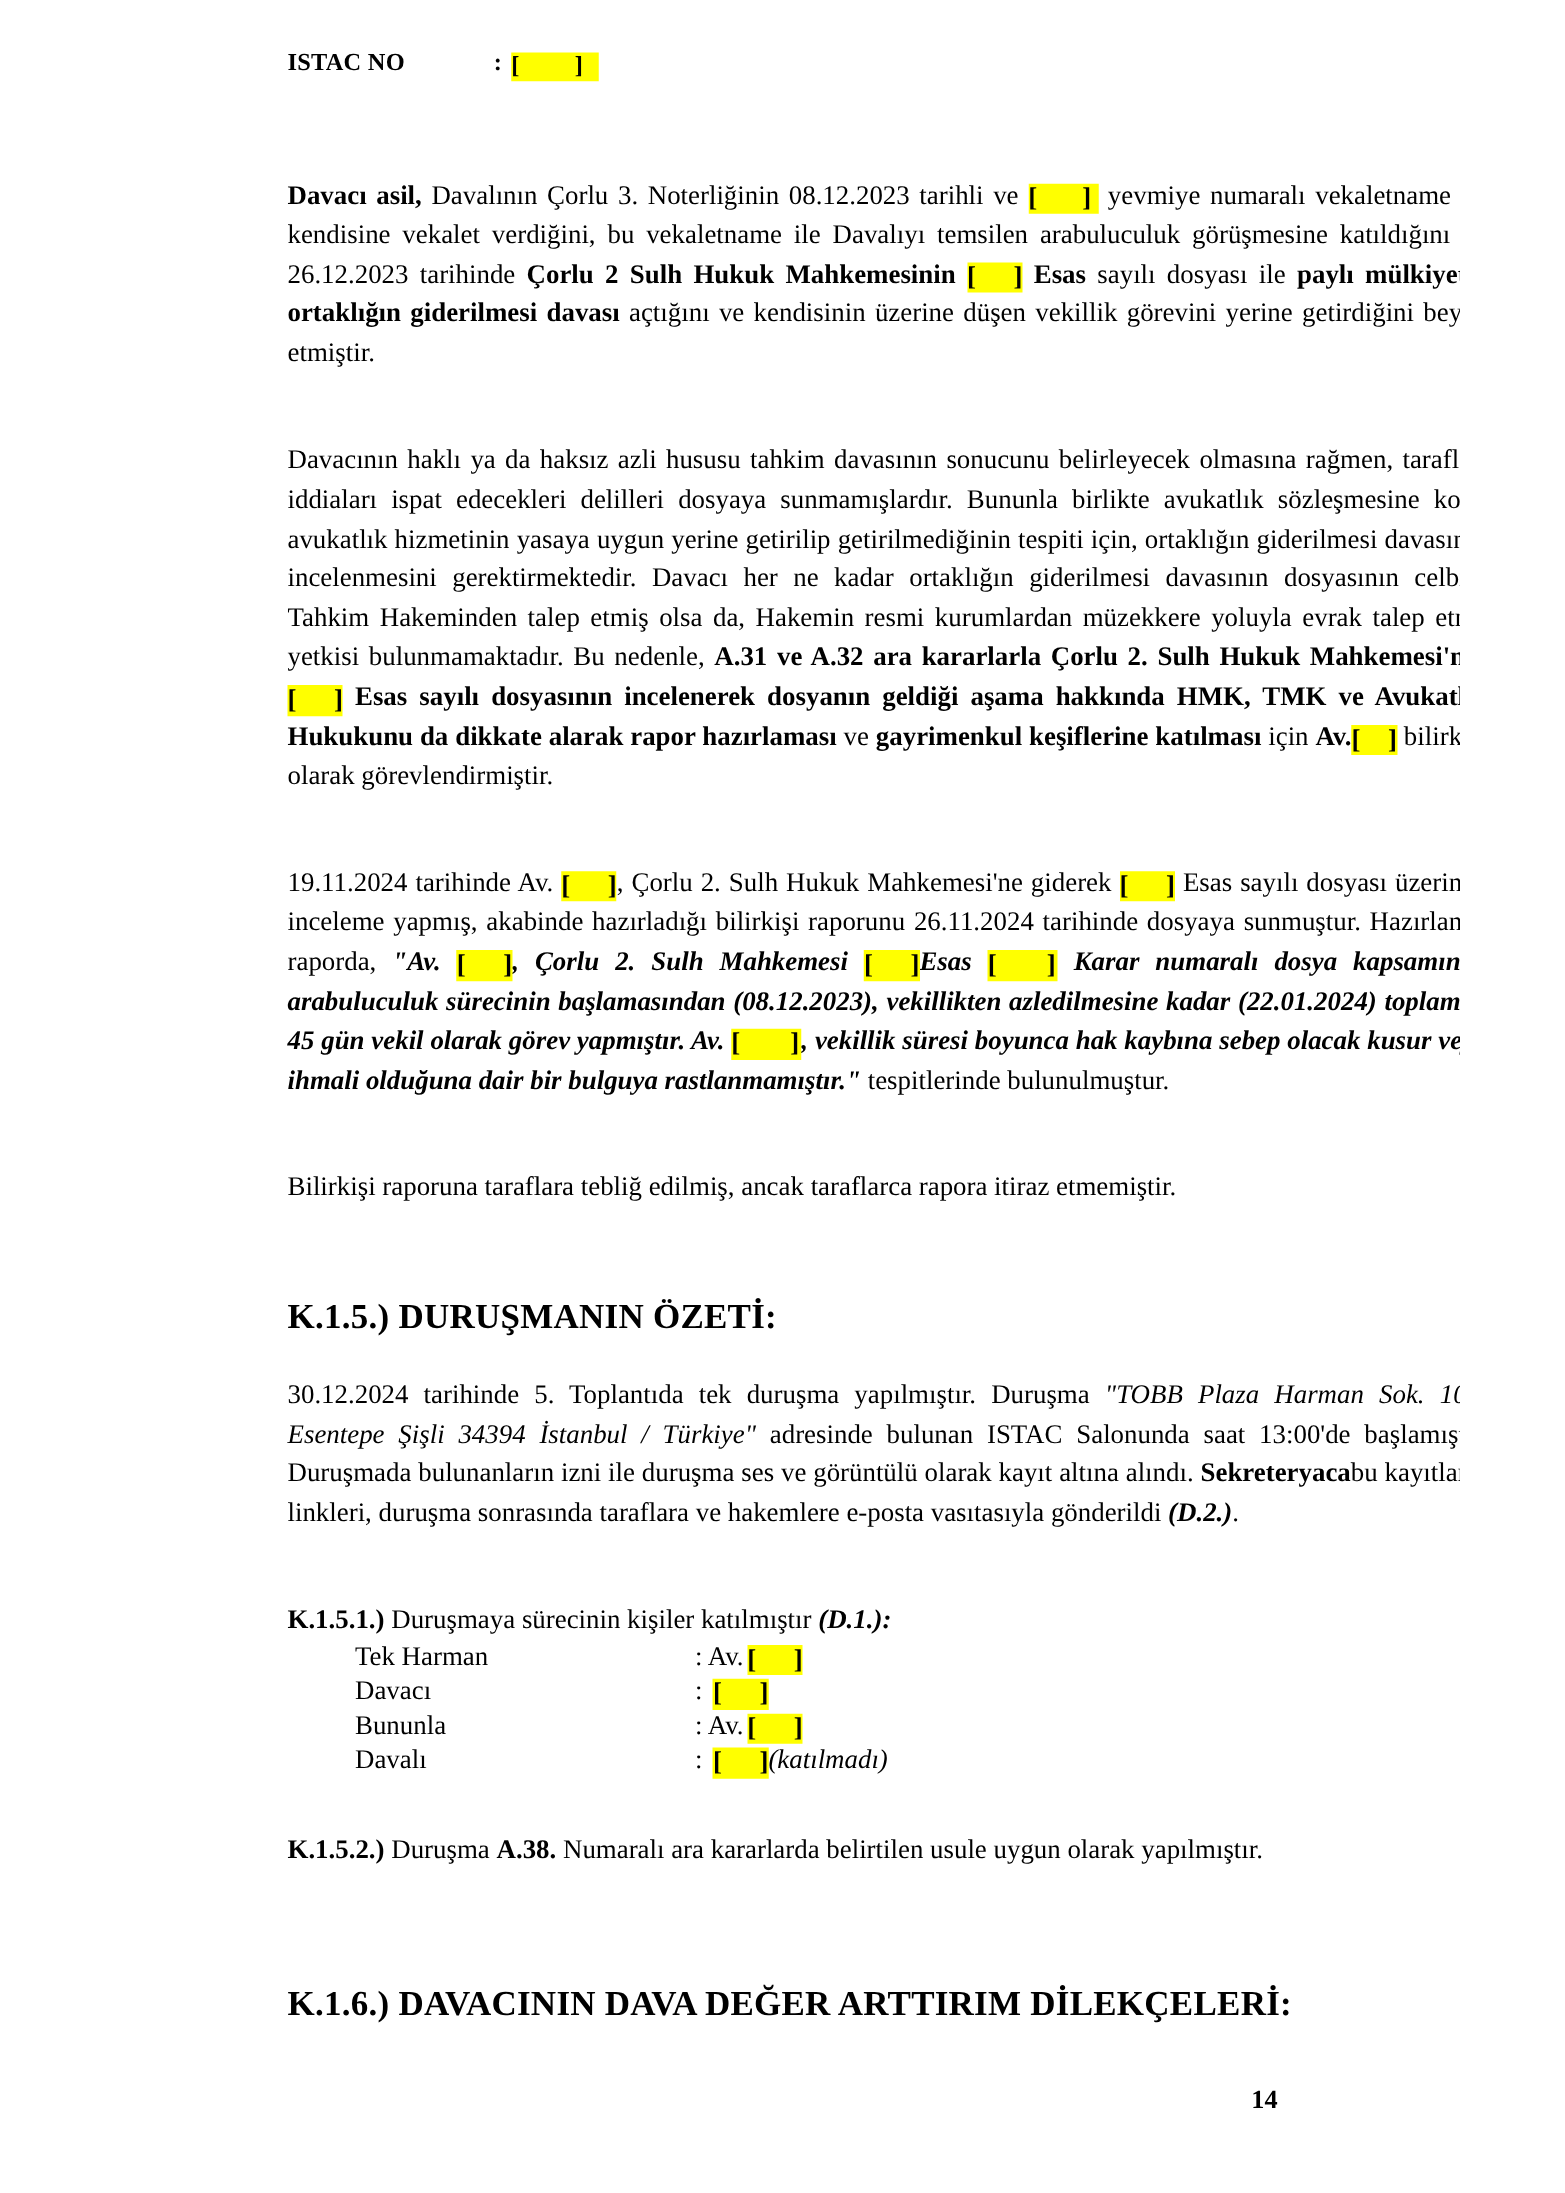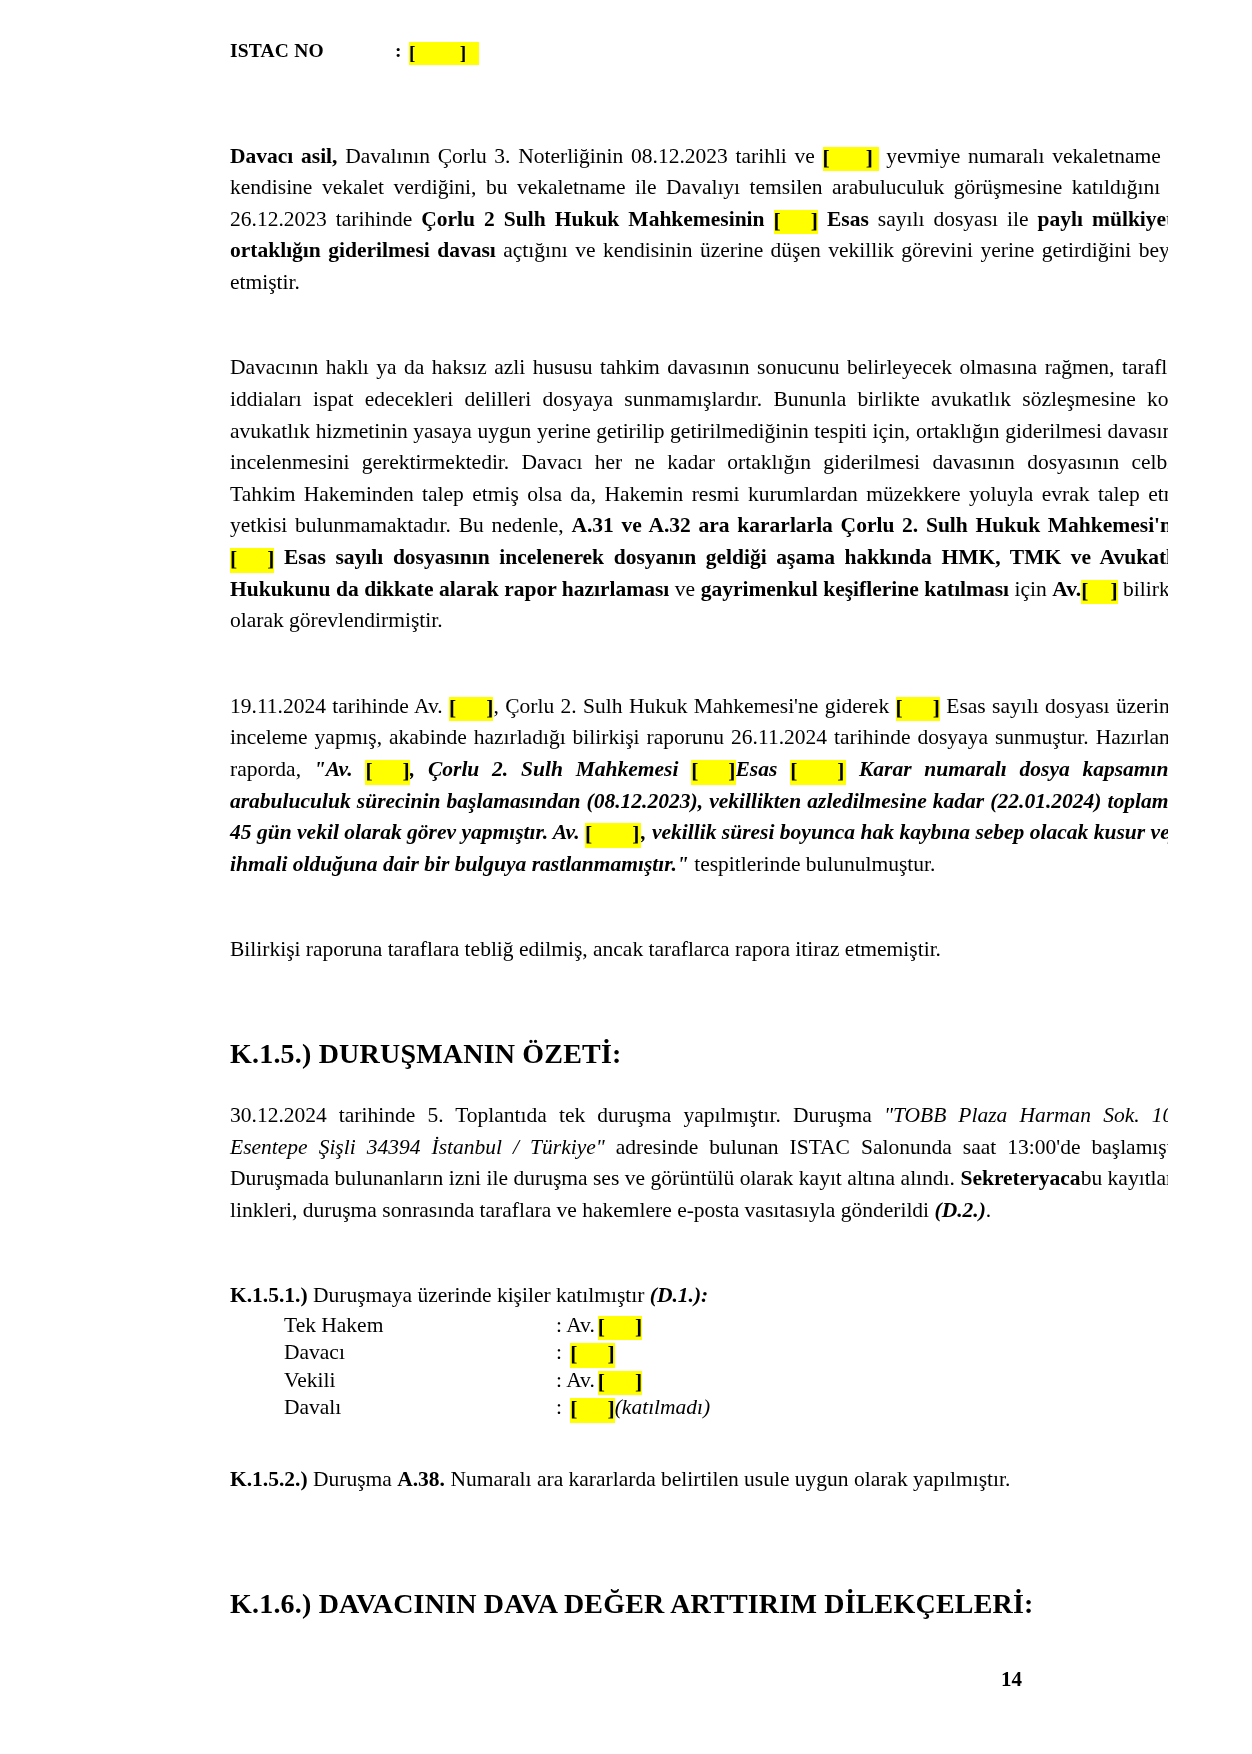--- a/index.html
+++ b/index.html
@@ -159,7 +159,7 @@
     <div class="gap-sm"></div>
 
     <p class="body tight">
-      <span class="b">K.1.5.1.)</span><span> Duruşmaya üzerinde kişiler katılmıştır </span><span class="bi">(D.1.):</span>
+      <span class="b">K.1.5.1.)</span><span> Duruşmaya sürecinin kişiler katılmıştır </span><span class="bi">(D.1.):</span>
     </p>
 
     <div class="party-list">

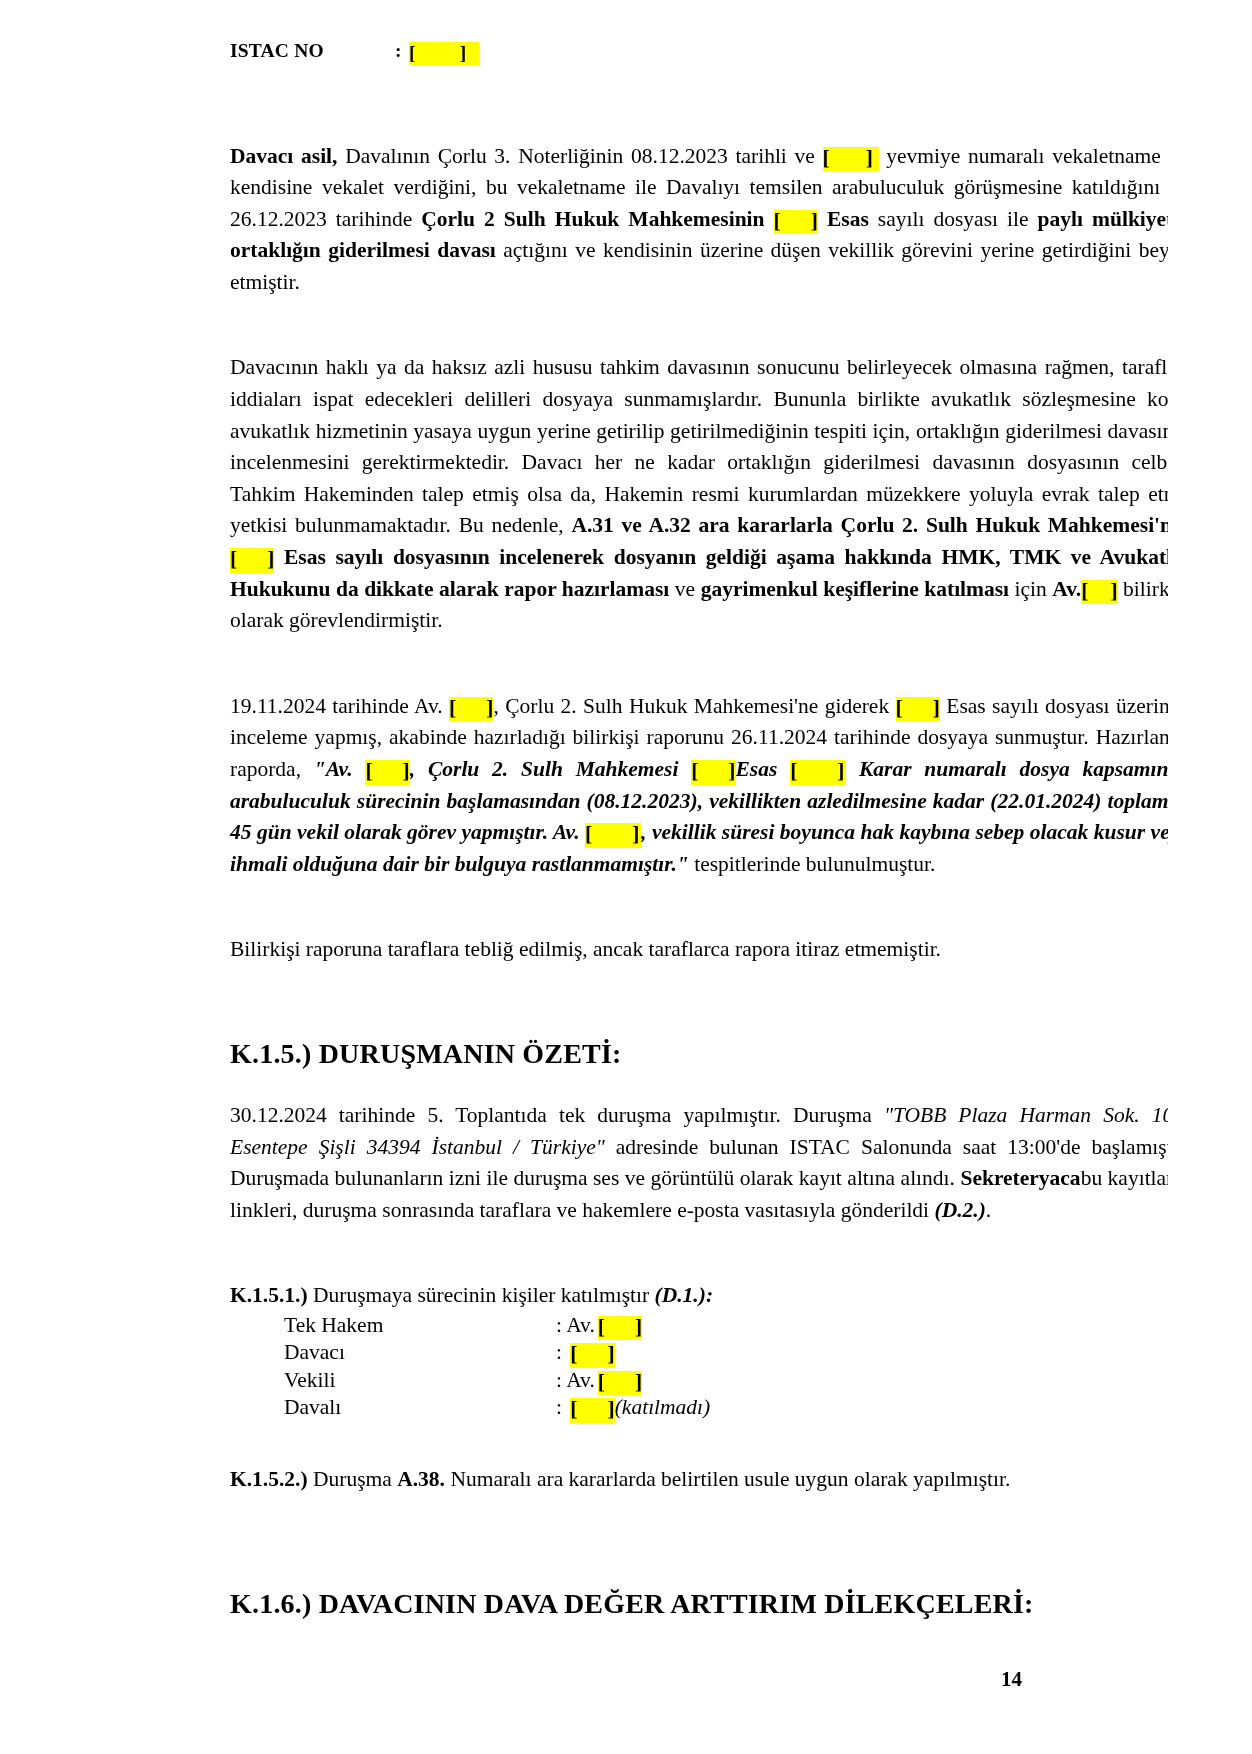--- a/index.html
+++ b/index.html
@@ -165,7 +165,7 @@
     <div class="party-list">
 
       <div class="party-row">
-        <span class="party-role">Tek Hakem</span>
+        <span class="party-role">Tek Harman</span>
         <span class="party-value"><span>:</span> <span class="pre">Av.</span><span class="redact w2"><span>[</span><span style="display:inline-block;width:30px"></span><span>]</span></span><span class="i"></span></span>
       </div>
 

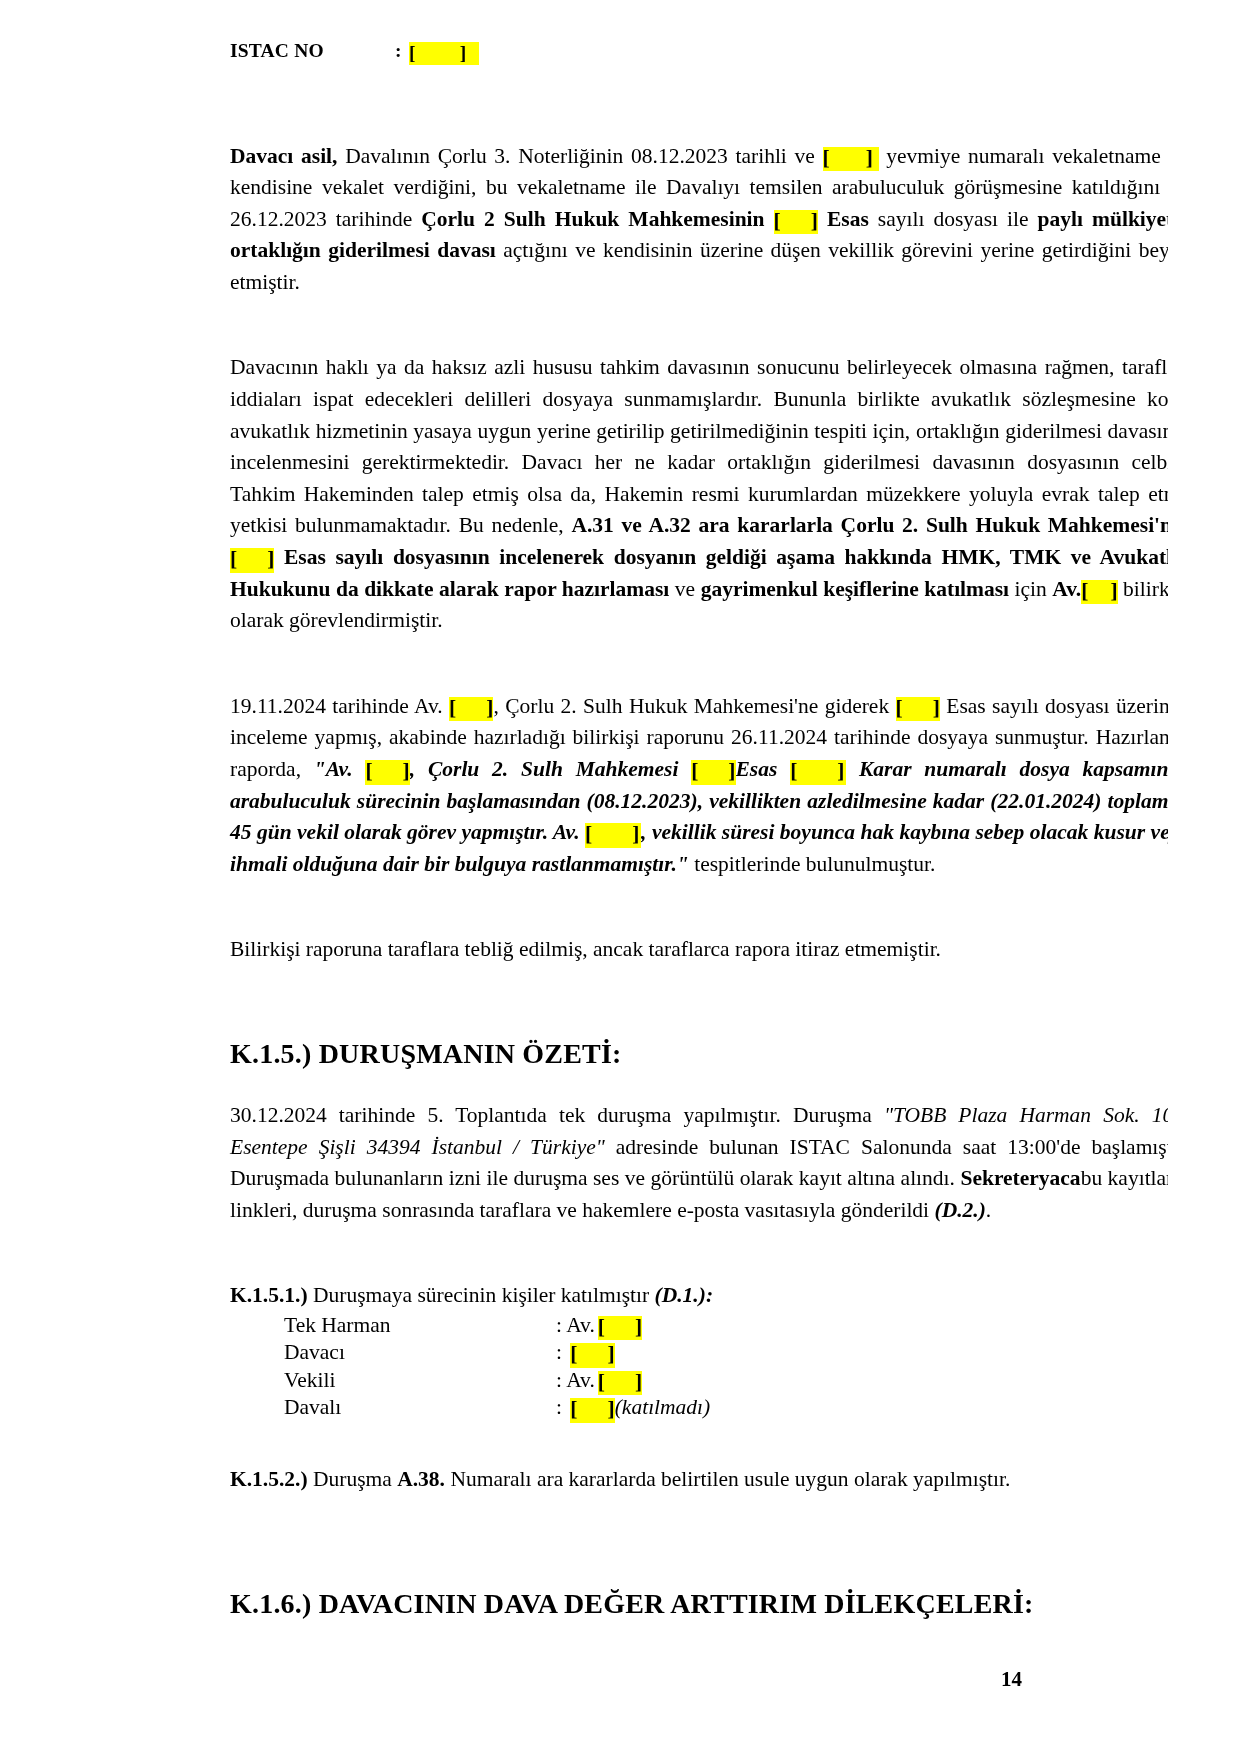--- a/index.html
+++ b/index.html
@@ -175,7 +175,7 @@
       </div>
 
       <div class="party-row">
-        <span class="party-role">Vekili</span>
+        <span class="party-role">Bununla</span>
         <span class="party-value"><span>:</span> <span class="pre">Av.</span><span class="redact w2"><span>[</span><span style="display:inline-block;width:30px"></span><span>]</span></span><span class="i"></span></span>
       </div>
 

